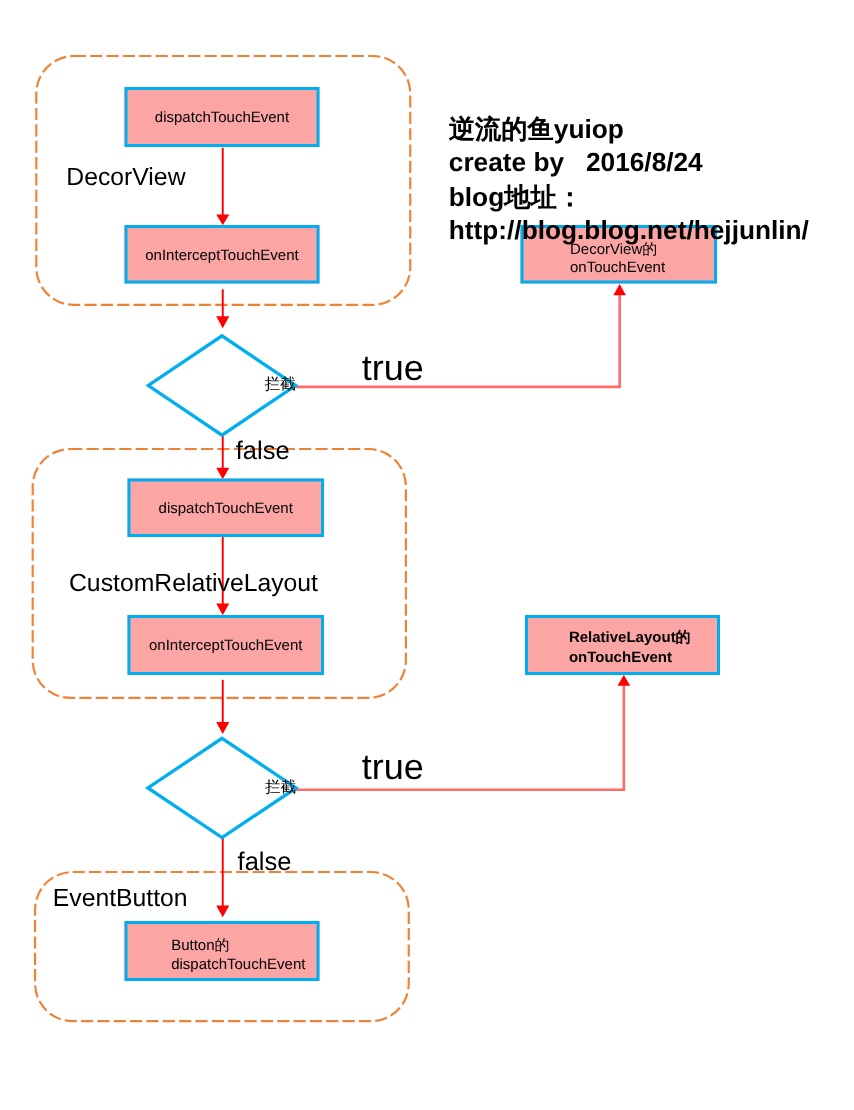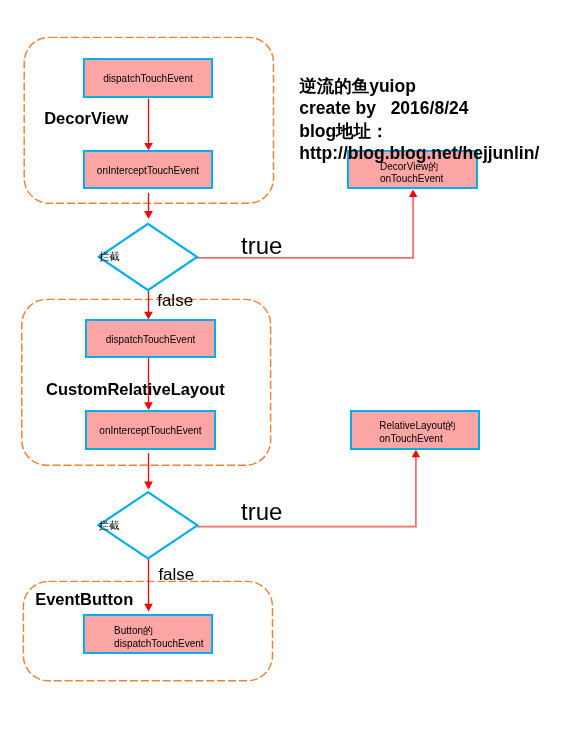--- a/index.html
+++ b/index.html
@@ -12,7 +12,7 @@
         display:flex;align-items:center;justify-content:center;}
   .node span{display:block;text-align:center;}
   .lbl{position:absolute;white-space:pre;}
-  .grouplbl{font-weight:bold;font-size:16.5px;line-height:16.5px;letter-spacing:0px;}
+  .grouplbl{font-weight:normal;font-size:16.5px;line-height:16.5px;letter-spacing:0px;}
   .ntxt{font-size:10px;line-height:12.7px;white-space:pre-line;position:relative;top:1.5px;}
   .node.n2l .ntxt{top:3.8px;}
   .node.n2l span{text-align:left;}

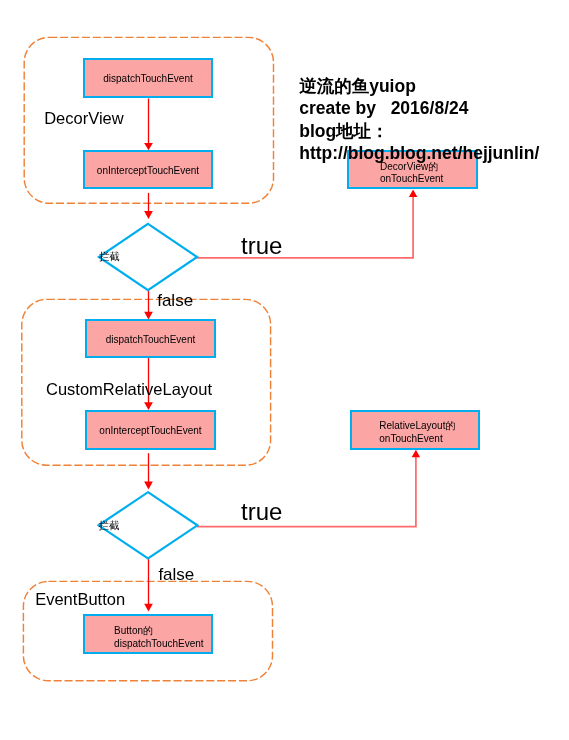--- a/index.html
+++ b/index.html
@@ -20,7 +20,7 @@
   .node.n2lb{justify-content:flex-start;padding-left:29px;}
   .node.n6{padding-left:27.1px;}
   .node.n6 .ntxt{top:2.6px;}
-  .dectxt{font-size:10.4px;line-height:13px;text-align:left;}
+  .dectxt{font-size:10.4px;line-height:13px;text-align:right;}
   .edgelbl{font-size:24px;line-height:19px;}
   .edgelbl.fl{font-size:17px;line-height:17px;}
   .credit{position:absolute;left:299.2px;top:45.6px;font-weight:bold;font-size:17.5px;

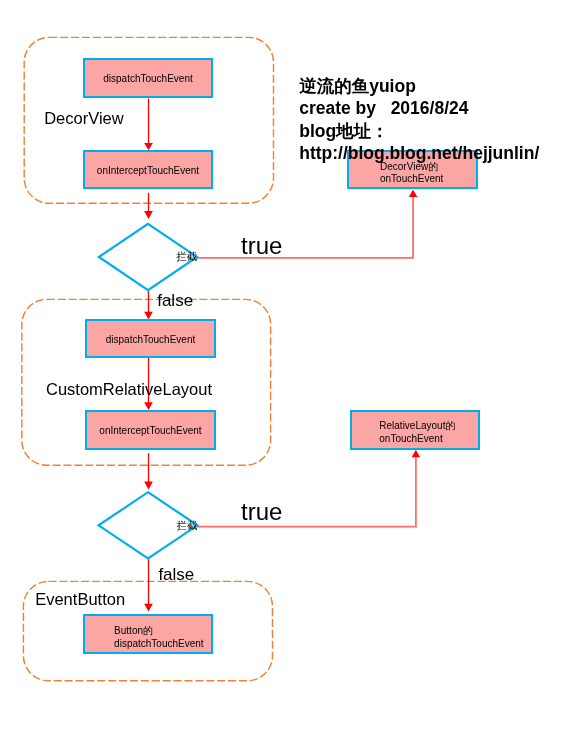--- a/index.html
+++ b/index.html
@@ -19,7 +19,7 @@
   .node.n2l{justify-content:flex-start;padding-left:31px;}
   .node.n2lb{justify-content:flex-start;padding-left:29px;}
   .node.n6{padding-left:27.1px;}
-  .node.n6 .ntxt{top:2.6px;}
+  .node.n6 .ntxt{top:2.6px;font-weight:bold;}
   .dectxt{font-size:10.4px;line-height:13px;text-align:right;}
   .edgelbl{font-size:24px;line-height:19px;}
   .edgelbl.fl{font-size:17px;line-height:17px;}

